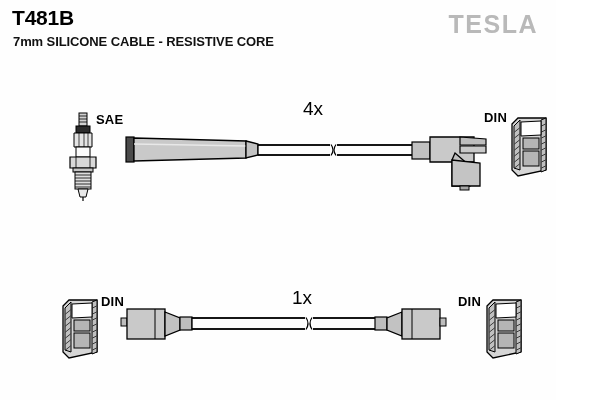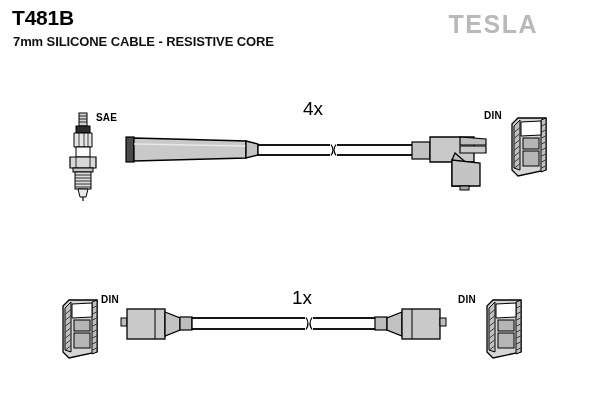--- a/index.html
+++ b/index.html
@@ -62,7 +62,7 @@
 
   .lbl {
     position: absolute;
-    font-size: 10px;
+    font-size: 13px;
     font-weight: bold;
     color: #000;
     letter-spacing: 0.2px;

